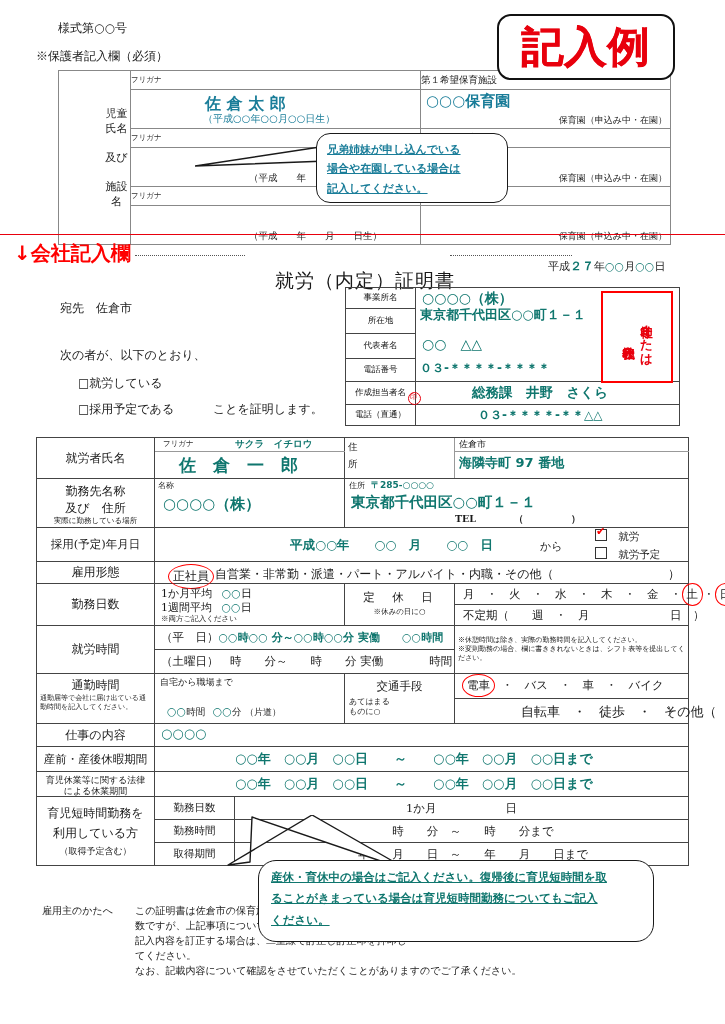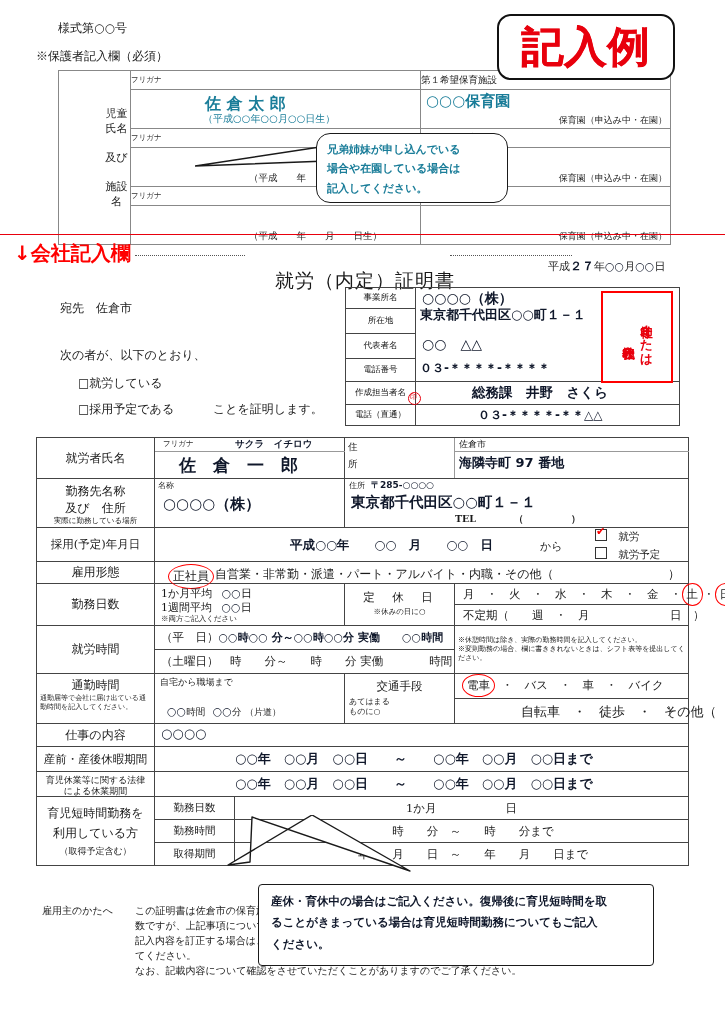--- a/index.html
+++ b/index.html
@@ -29,7 +29,7 @@
     position:absolute;background:#fff;border:1.6px solid #1a1a1a;
     border-radius:14px;z-index:40;
   }
-  .callout .ctxt{padding:6px 10px;line-height:1.55;font-size:11.5px;font-weight:bold;}
+  .callout .ctxt{padding:6px 10px;line-height:1.55;font-size:11.5px;font-weight:bold;text-decoration:underline;}
   .tail{position:absolute;z-index:39;}
   
   #stamp{

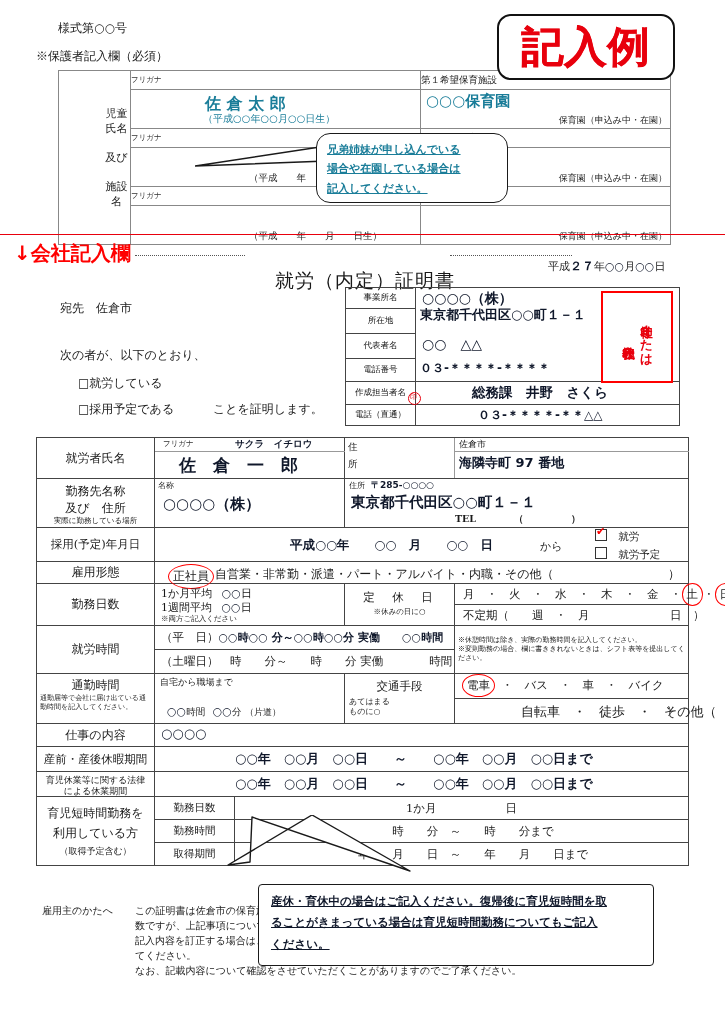--- a/index.html
+++ b/index.html
@@ -12,7 +12,7 @@
   .abs{position:absolute;}
   
   .t{font-family:"DejaVu Serif","Liberation Serif",serif;white-space:nowrap;}
-  .redb{color:#0f172a;font-weight:bold;}
+  .redb{color:#0f766e;font-weight:bold;}
   .teal{color:#1a7d99;font-weight:bold;}
   
   table{border-collapse:collapse;table-layout:fixed;}

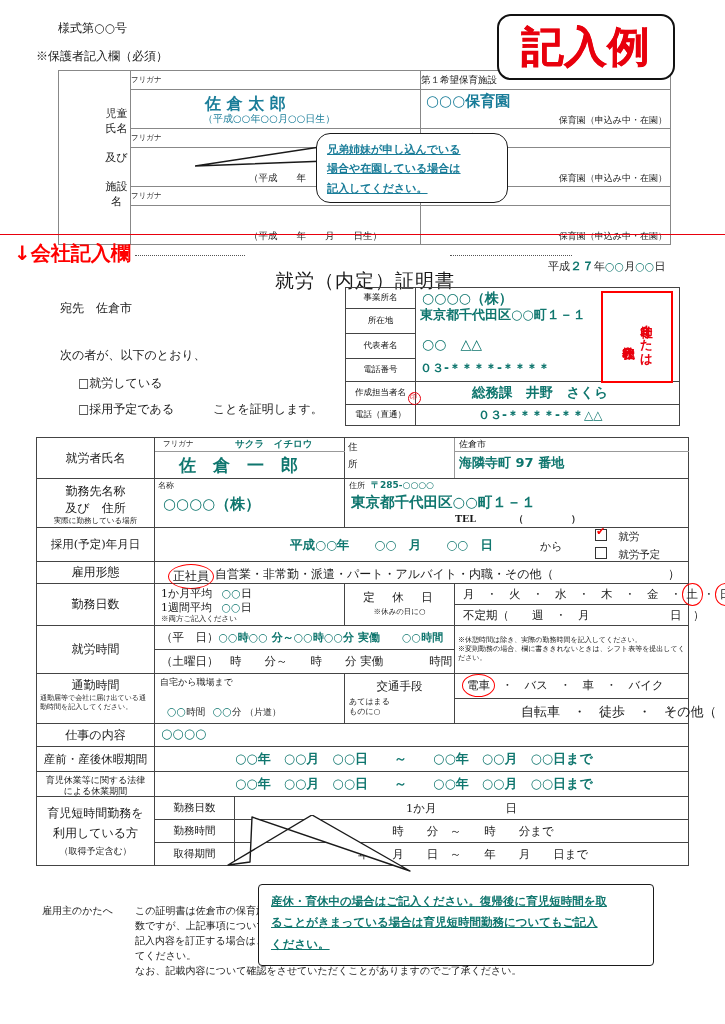--- a/index.html
+++ b/index.html
@@ -449,7 +449,7 @@
   <svg class="tail" style="left:220px;top:815px;width:200px;height:70px;" viewBox="0 0 200 70">
     <polygon points="92,0 8,50 30,47 32,2 190,56" fill="#fff" stroke="#1a1a1a" stroke-width="1.4" stroke-linejoin="round"></polygon>
   </svg>
-  <div class="callout" style="left:258px;top:884px;width:394px;height:80px;border-radius:4px;">
+  <div class="callout" style="left:258px;top:860px;width:394px;height:80px;border-radius:18px;">
     <div class="ctxt redb" style="font-family:'DejaVu Sans','Liberation Sans',sans-serif;font-size:11.5px;line-height:1.85;padding:6px 12px;">
       <div>産休・育休中の場合はご記入ください。復帰後に育児短時間を取</div>
       <div>ることがきまっている場合は育児短時間勤務についてもご記入</div>

